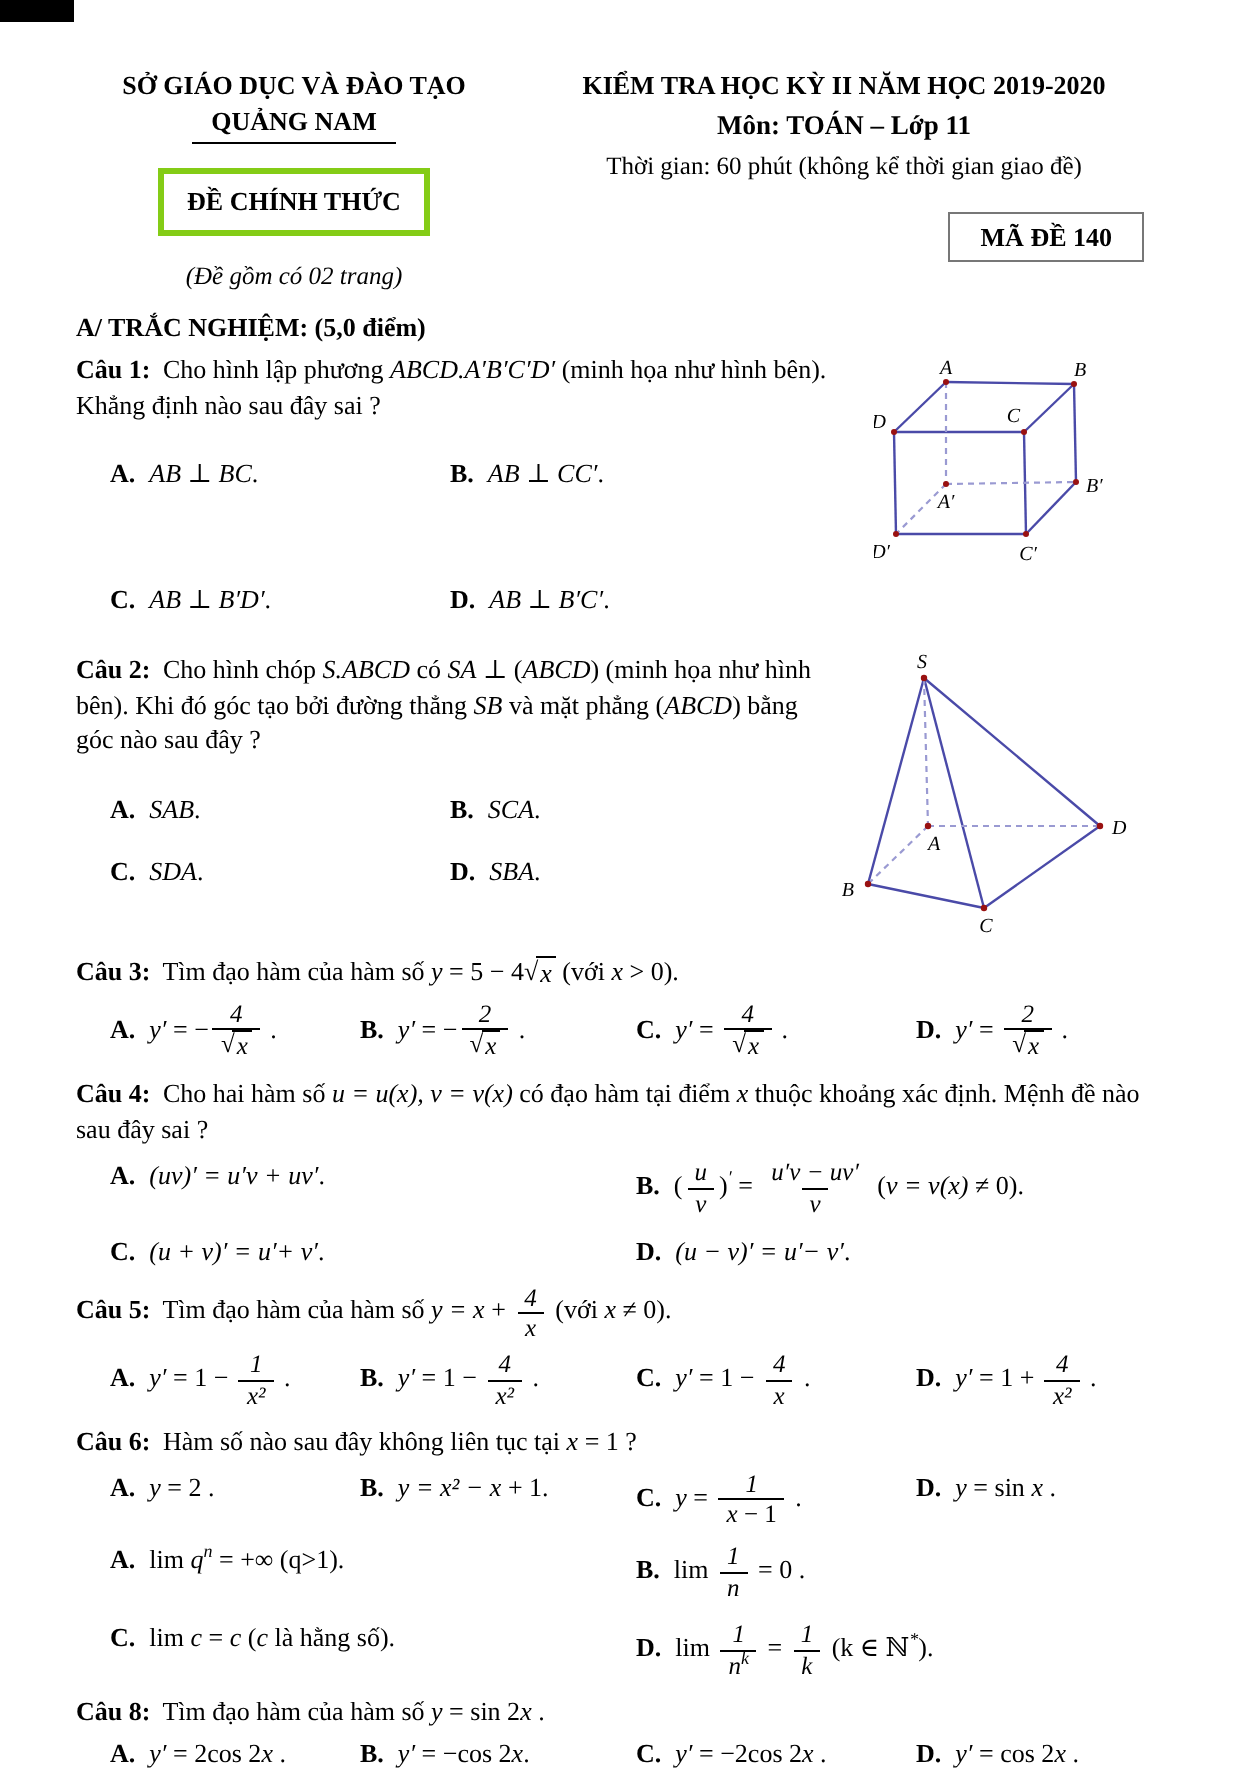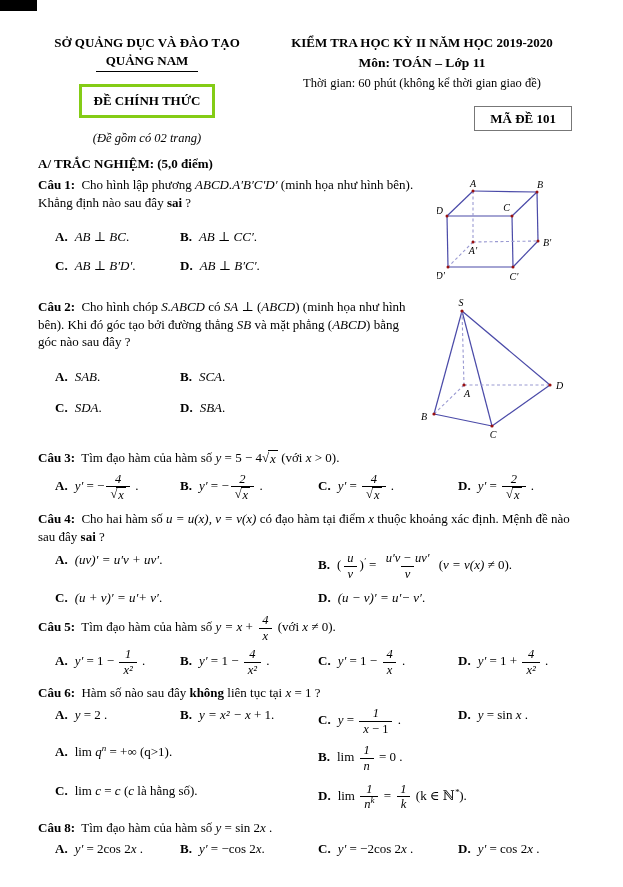--- a/index.html
+++ b/index.html
@@ -62,7 +62,7 @@
 
 <div class="header">
   <div class="h-left">
-    <div class="l1">SỞ QUẢNG DỤC VÀ ĐÀO TẠO</div>
+    <div class="l1">SỞ GIÁO DỤC VÀ ĐÀO TẠO</div>
     <div><span class="l2">QUẢNG NAM</span></div>
     <div><span class="official-box">ĐỀ CHÍNH THỨC</span></div>
     <div class="h-note">(Đề gồm có 02 trang)</div>

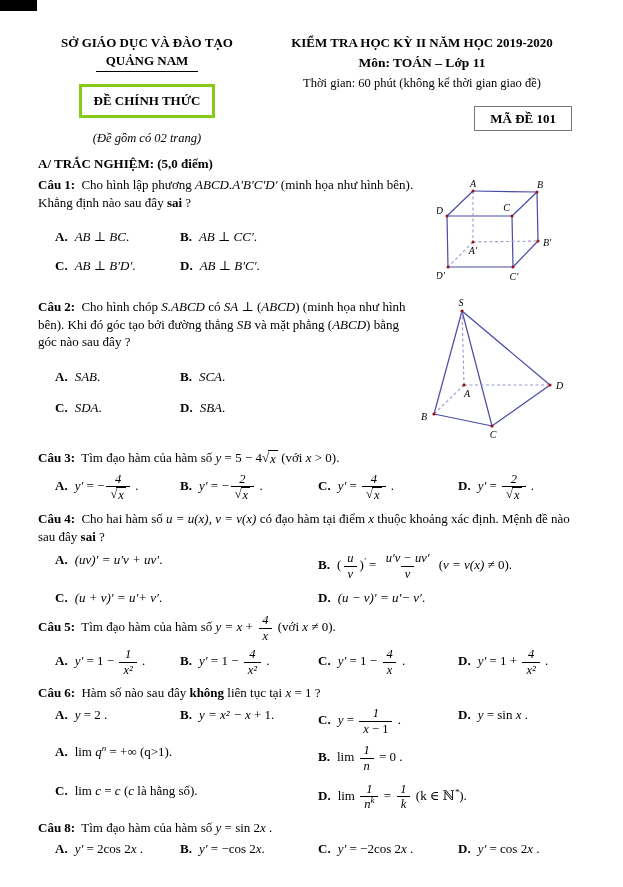--- a/index.html
+++ b/index.html
@@ -71,7 +71,7 @@
     <div class="l1">KIỂM TRA HỌC KỲ II NĂM HỌC 2019-2020</div>
     <div class="l2">Môn: TOÁN – Lớp 11</div>
     <div class="l3">Thời gian: 60 phút (không kể thời gian giao đề)</div>
-    <div class="code-box-wrap"><span class="code-box">MÃ ĐỀ 101</span></div>
+    <div class="code-box-wrap"><span class="code-box">MÃ ĐỀ 140</span></div>
   </div>
 </div>
 

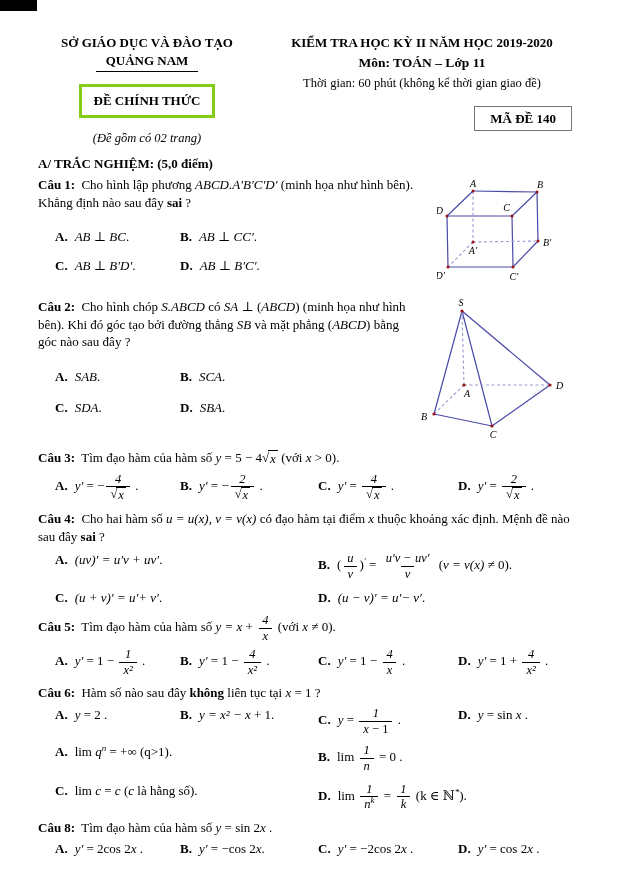--- a/index.html
+++ b/index.html
@@ -43,7 +43,7 @@
   .olet{font-weight:bold;margin-right:7px;}
   
   .rt{}
-  .rb{font-weight:bold;text-align:right;}
+  .rb{font-weight:normal;text-align:right;}
   .rm{font-style:italic;}
   sup{font-size:9px;line-height:0;}
   .frac{display:inline-flex;flex-direction:column;align-items:center;vertical-align:middle;line-height:1.15;margin:0 2px;font-size:12.5px;text-align:center;}

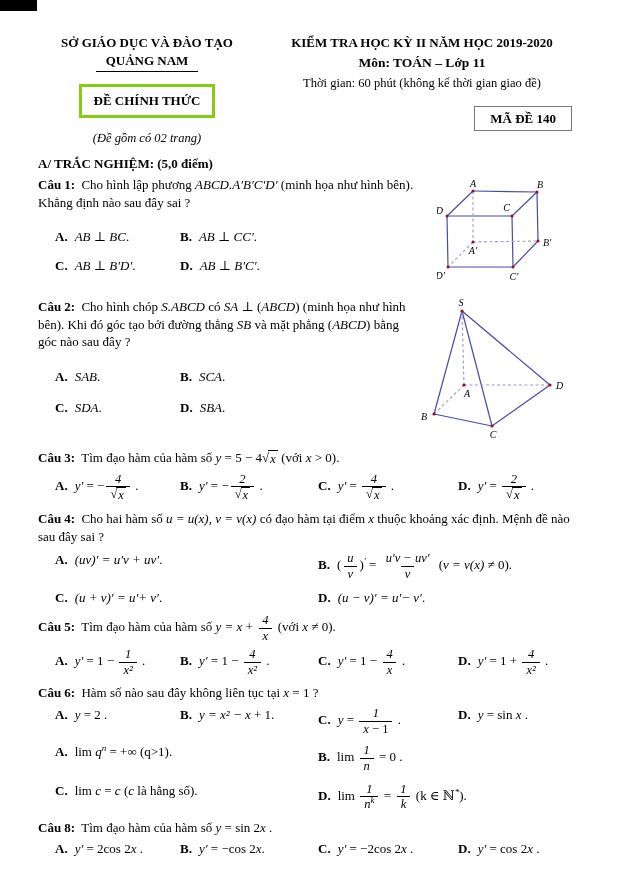--- a/index.html
+++ b/index.html
@@ -37,7 +37,7 @@
   .fig-pyr{margin:0 24px 0 6px;}
   .opts{display:grid;justify-content:start;margin:10px 0 4px 17px;row-gap:11px;}
   .gap-lg{margin-top:17px;}
-  .c2a{grid-template-columns:125px 240px;}
+  .c2a{grid-template-columns:125px 240px;gap:45px;}
   .c2b{grid-template-columns:263px 1fr;}
   .c4{grid-template-columns:125px 138px 140px 1fr;}
   .olet{font-weight:bold;margin-right:7px;}

